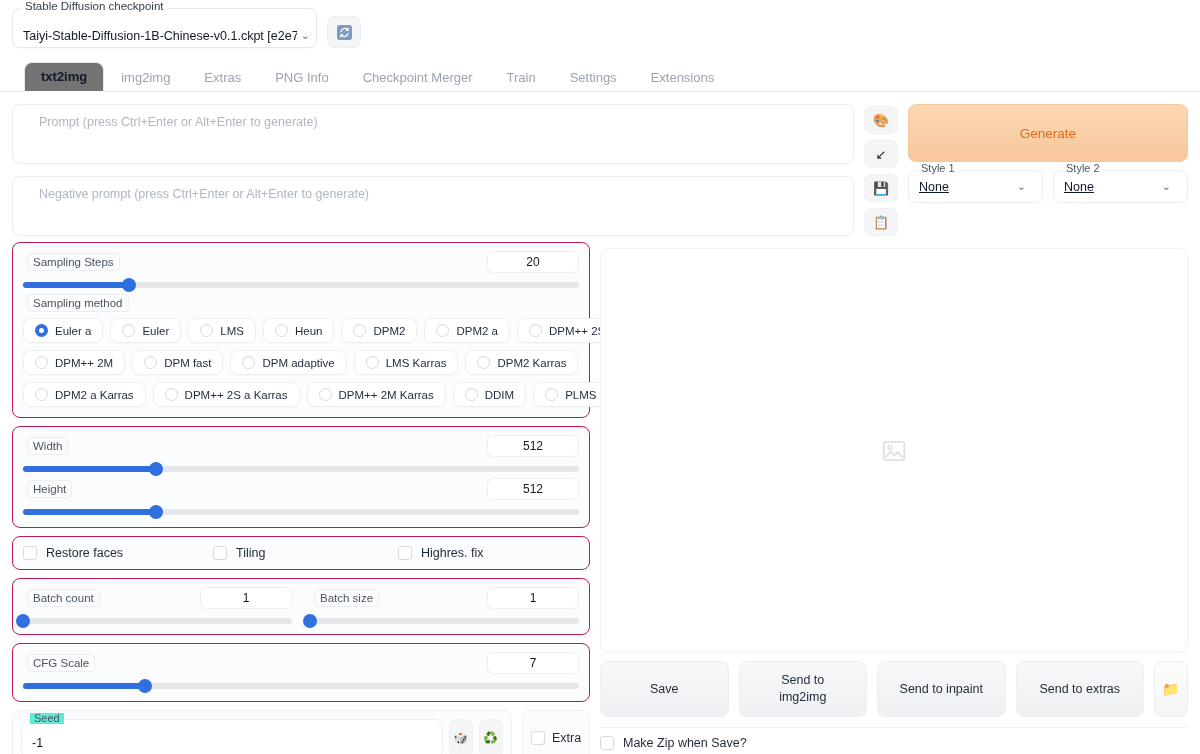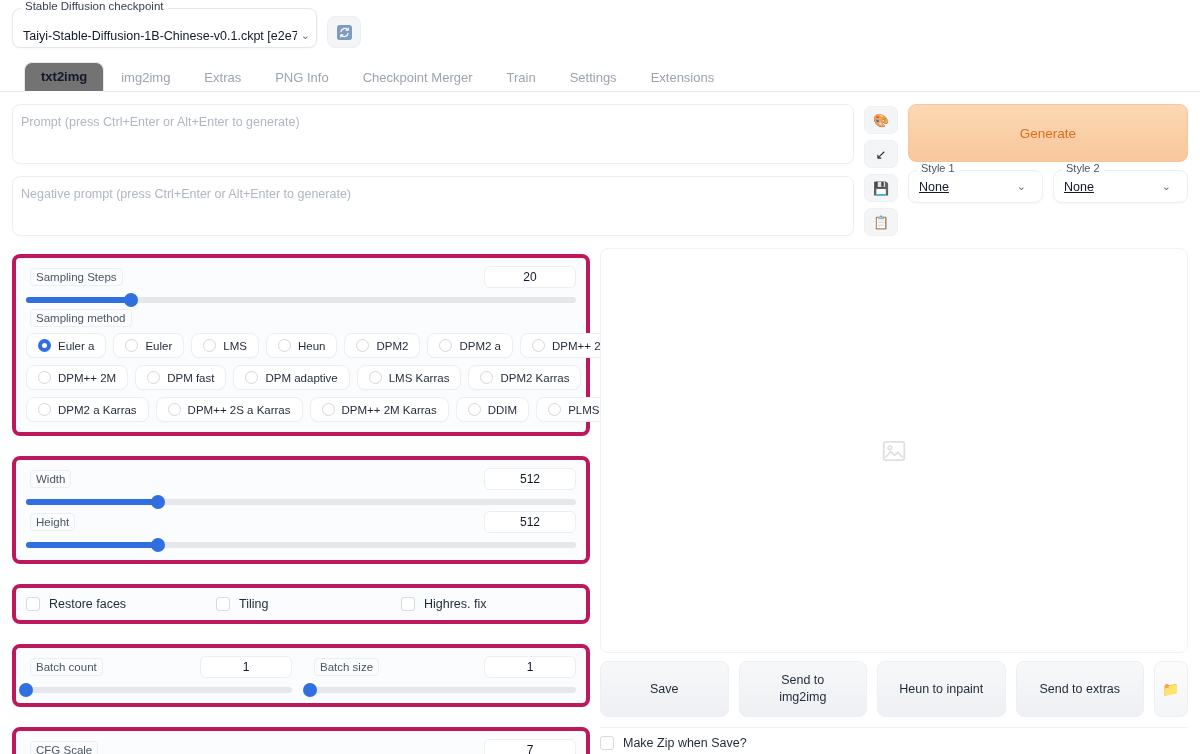--- a/index.html
+++ b/index.html
@@ -89,7 +89,7 @@
     border-radius: 8px;
     background: #fff;
     height: 60px;
-    padding: 10px 8px;
+    padding: 10px 26px;
     font-size: 12.5px;
     color: #b0b6c2;
     box-shadow: 0 1px 2px rgba(0,0,0,0.02);

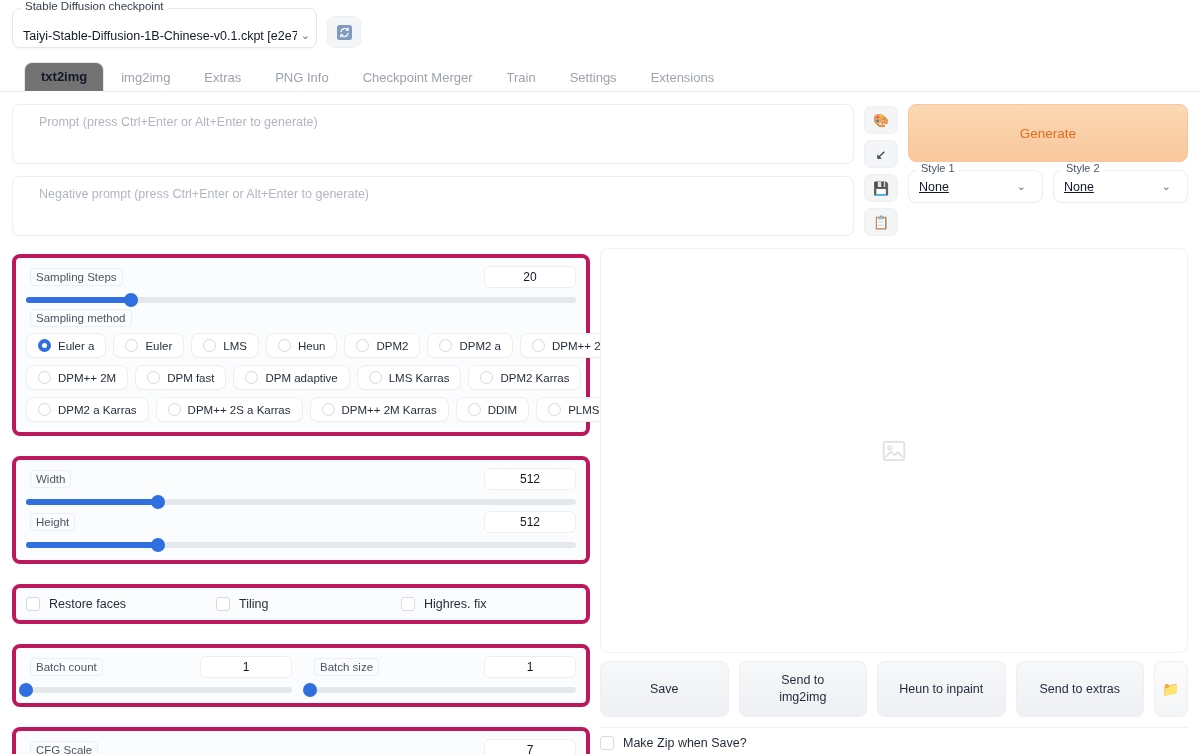--- a/index.html
+++ b/index.html
@@ -138,11 +138,10 @@
   .right-col { flex: 1; display: flex; flex-direction: column; gap: 8px; }
 
   .panel {
-    border: 4px solid #be185d;
+    border: 1px solid #be185d;
     border-radius: 8px;
     background: #fbfcfd;
     padding: 10px 10px 10px 10px;
-    margin-top: 12px;
   }
 
   

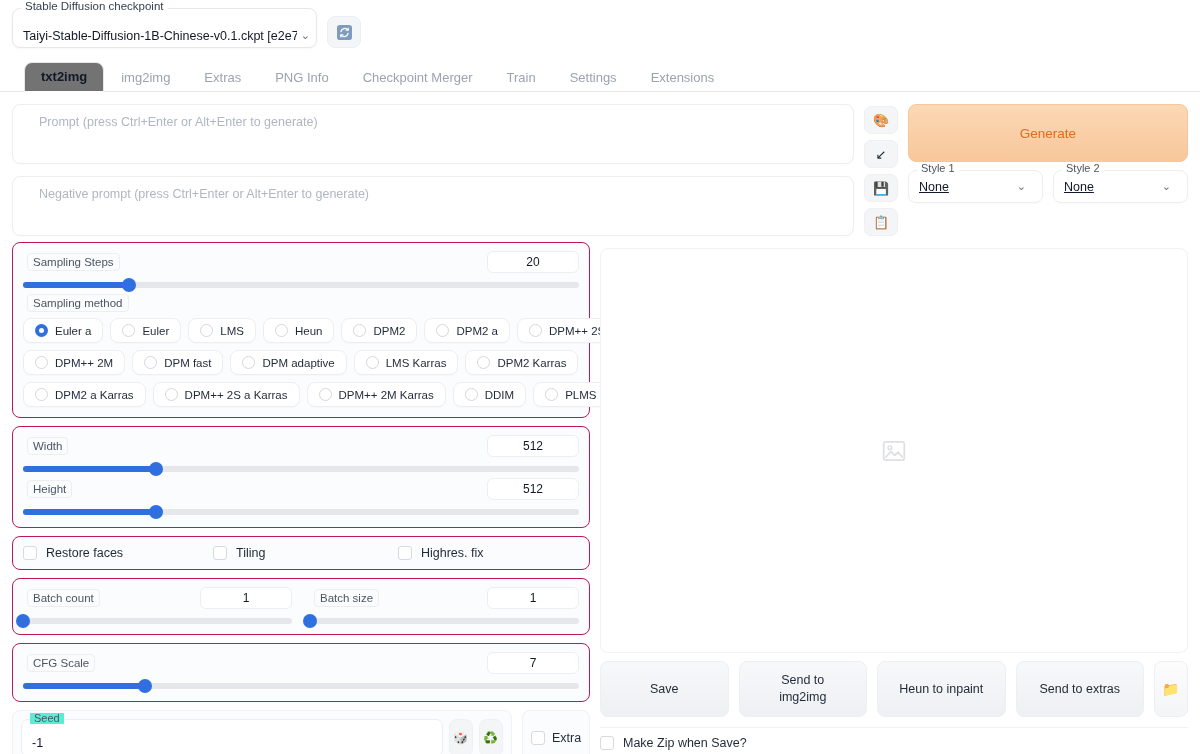--- a/index.html
+++ b/index.html
@@ -542,7 +542,7 @@
         <div class="action-btn">Save</div>
         <div class="action-btn" style="white-space:pre-line;">Send to
 img2img</div>
-        <div class="action-btn">Heun to inpaint</div>
+        <div class="action-btn">Send to inpaint</div>
         <div class="action-btn">Send to extras</div>
         <div class="folder-btn">📁</div>
       </div>

